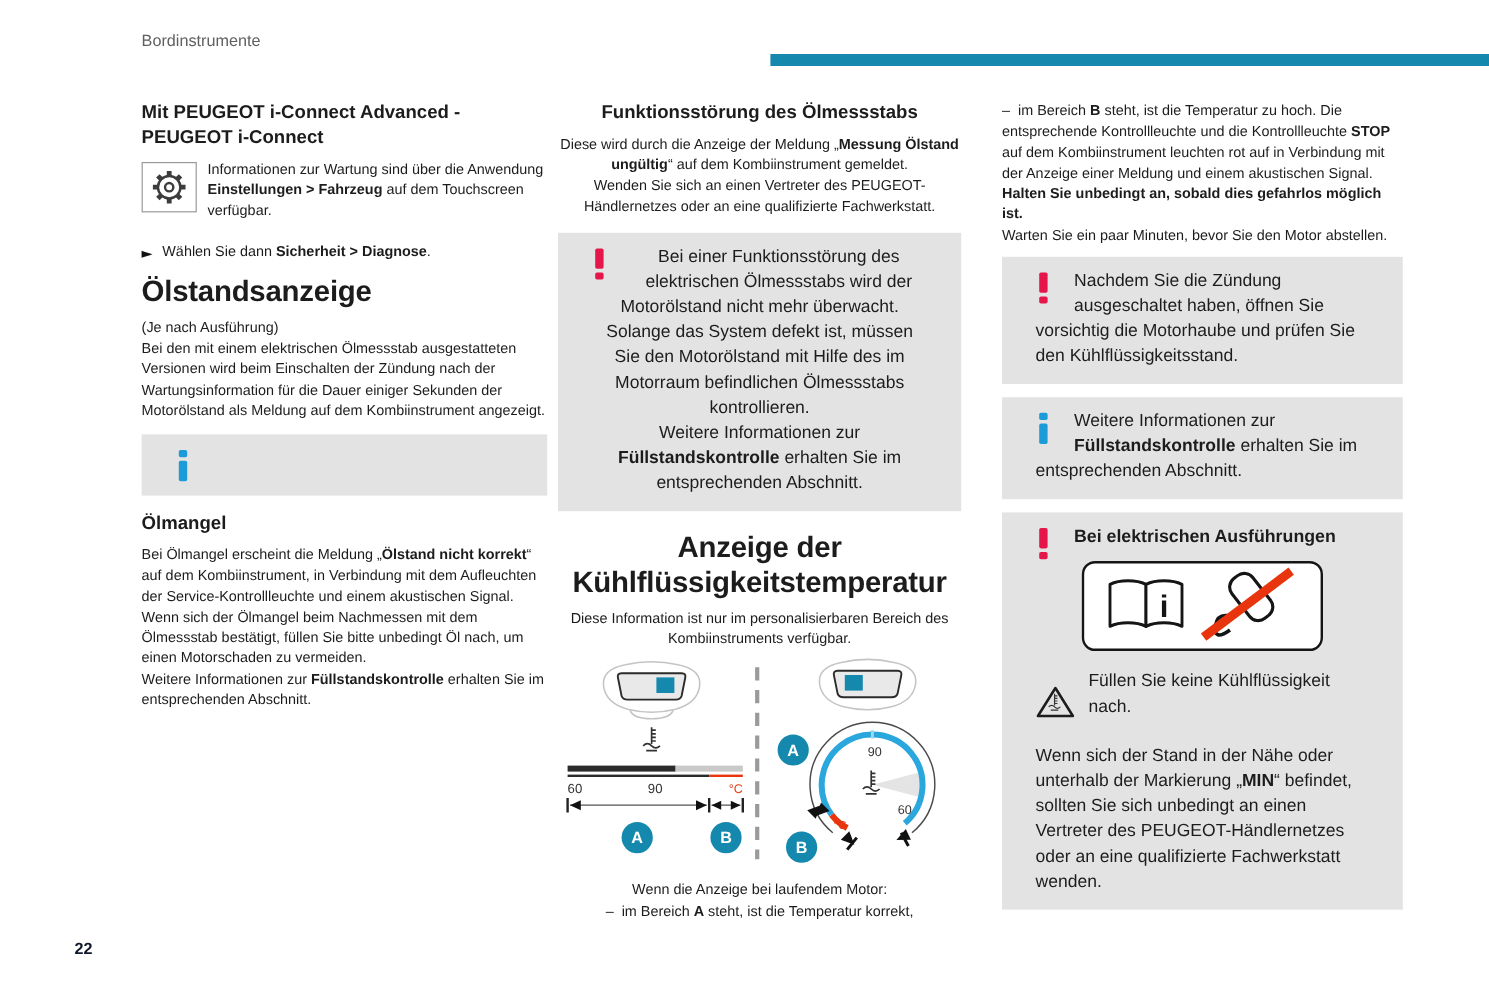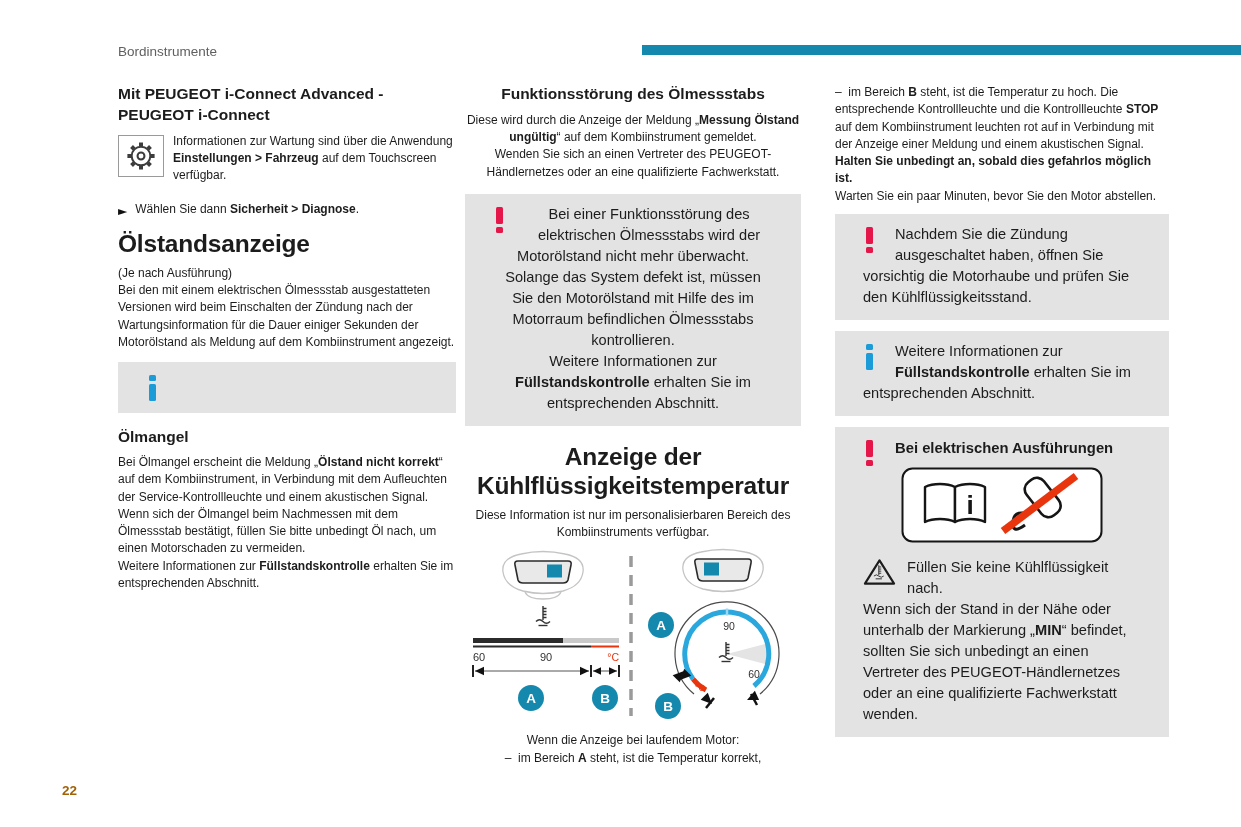--- a/index.html
+++ b/index.html
@@ -10,7 +10,7 @@
   h1,h2,h3,h4,p{margin:0;white-space:pre-wrap;}
   p{font-size:12px;line-height:1.44;}
   .b{font-weight:700;}
-  .breadcrumb{position:absolute;left:118px;top:44px;font-size:13.5px;color:#606060;}
+  .breadcrumb{position:absolute;left:118px;top:26px;font-size:13.5px;color:#606060;}
   .header-bar{position:absolute;left:642px;top:45px;width:599px;height:10px;background:#1488ad;}
   .pagenum{position:absolute;left:62px;top:783px;font-size:13.5px;font-weight:700;color:#a16207;}
   .col{position:absolute;top:84px;}

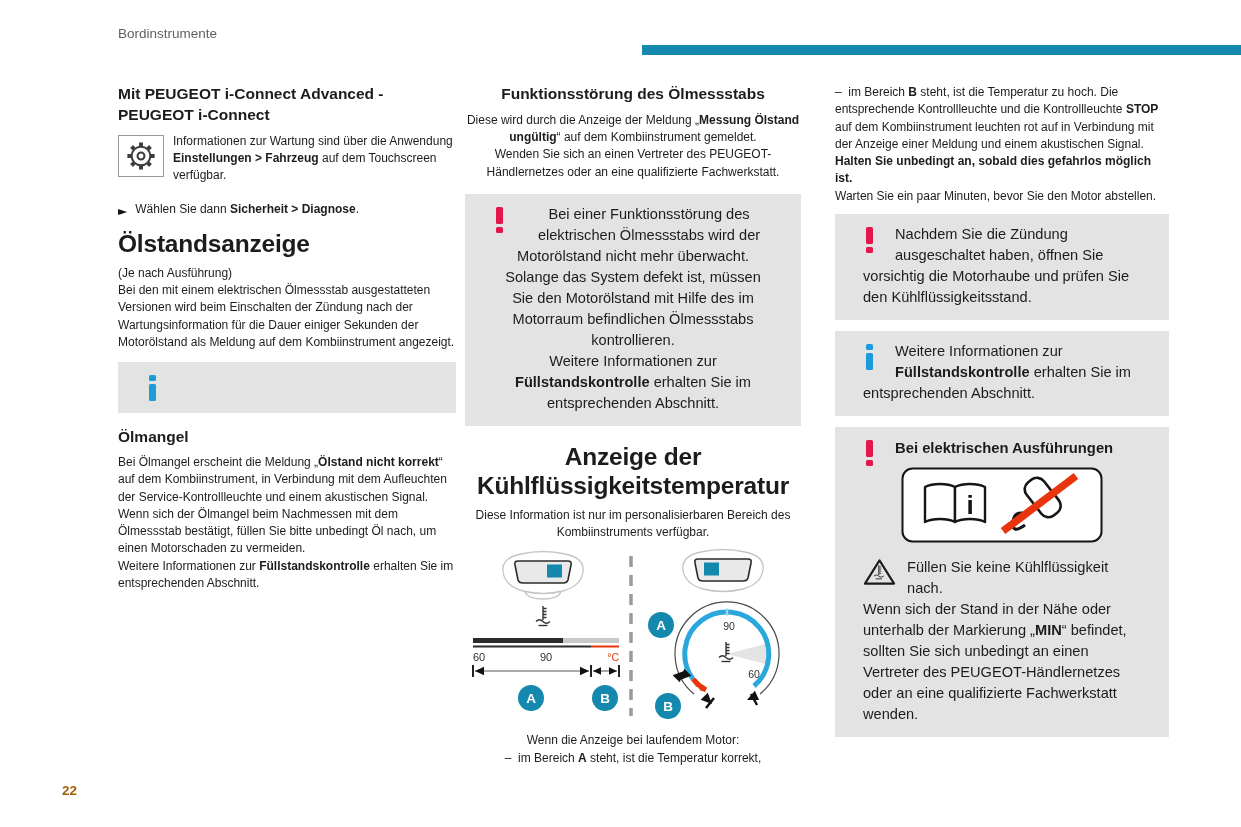--- a/index.html
+++ b/index.html
@@ -38,7 +38,7 @@
   .bullet-row .tri{font-family:"DejaVu Sans",sans-serif;font-size:12px;padding-top:3px;color:#111;}
   .with-gear{overflow:visible;margin-bottom:16px;}
   .pictoframe-wrap{clear:left;text-align:center;margin:8px 0 10px;}
-  .caption-row{display:flex;align-items:flex-start;gap:11px;margin:2px 0 0;}
+  .caption-row{display:flex;align-items:flex-end;gap:11px;margin:2px 0 20px;}
   .elec-title{font-size:14.8px;font-weight:700;line-height:1.4;padding-top:1px;}
   .diagram-wrap{margin:5px 0 6px;}
   svg text{font-family:"Liberation Sans",sans-serif;}

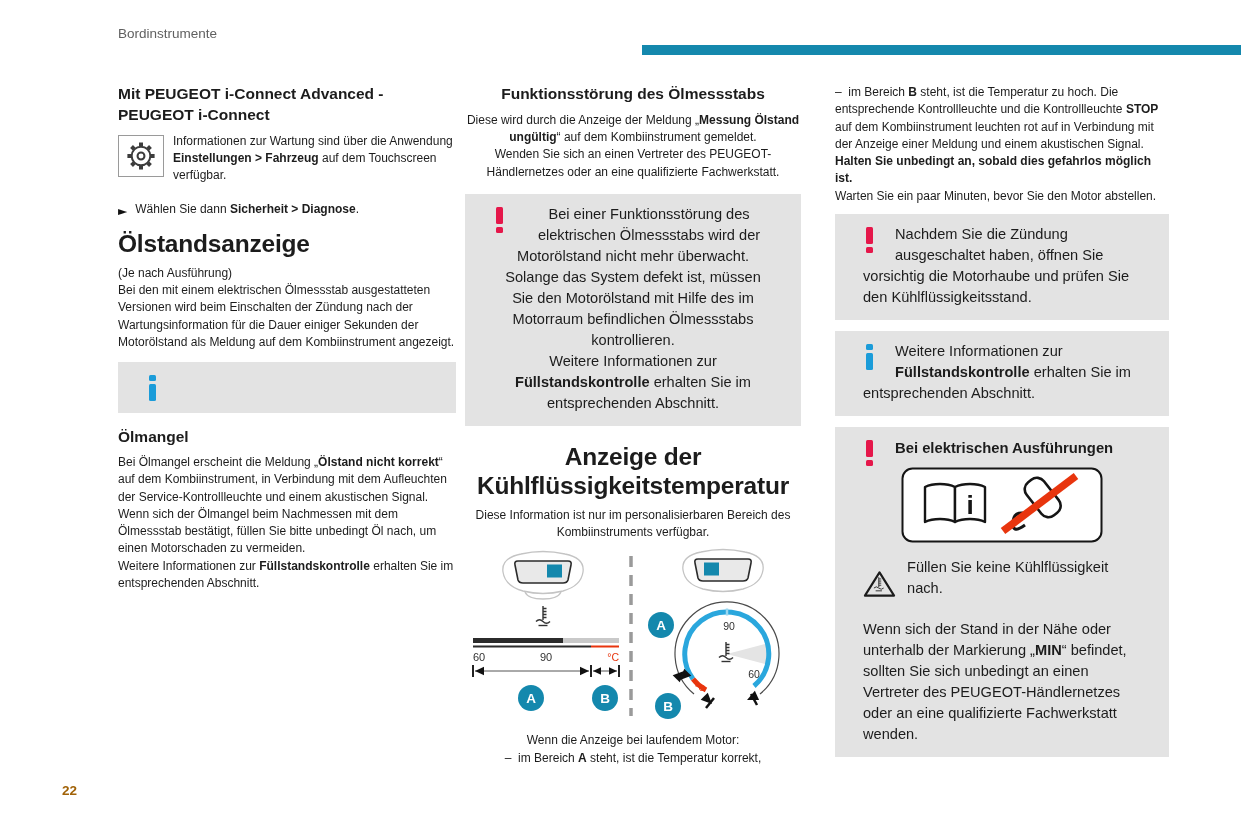--- a/index.html
+++ b/index.html
@@ -12,7 +12,7 @@
   .b{font-weight:700;}
   .breadcrumb{position:absolute;left:118px;top:26px;font-size:13.5px;color:#606060;}
   .header-bar{position:absolute;left:642px;top:45px;width:599px;height:10px;background:#1488ad;}
-  .pagenum{position:absolute;left:62px;top:783px;font-size:13.5px;font-weight:700;color:#a16207;}
+  .pagenum{position:absolute;left:62px;top:783px;font-size:13.5px;font-weight:700;color:#0f172a;}
   .col{position:absolute;top:84px;}
   .col1{left:118px;width:338px;}
   .col2{left:465px;width:336px;text-align:center;}

